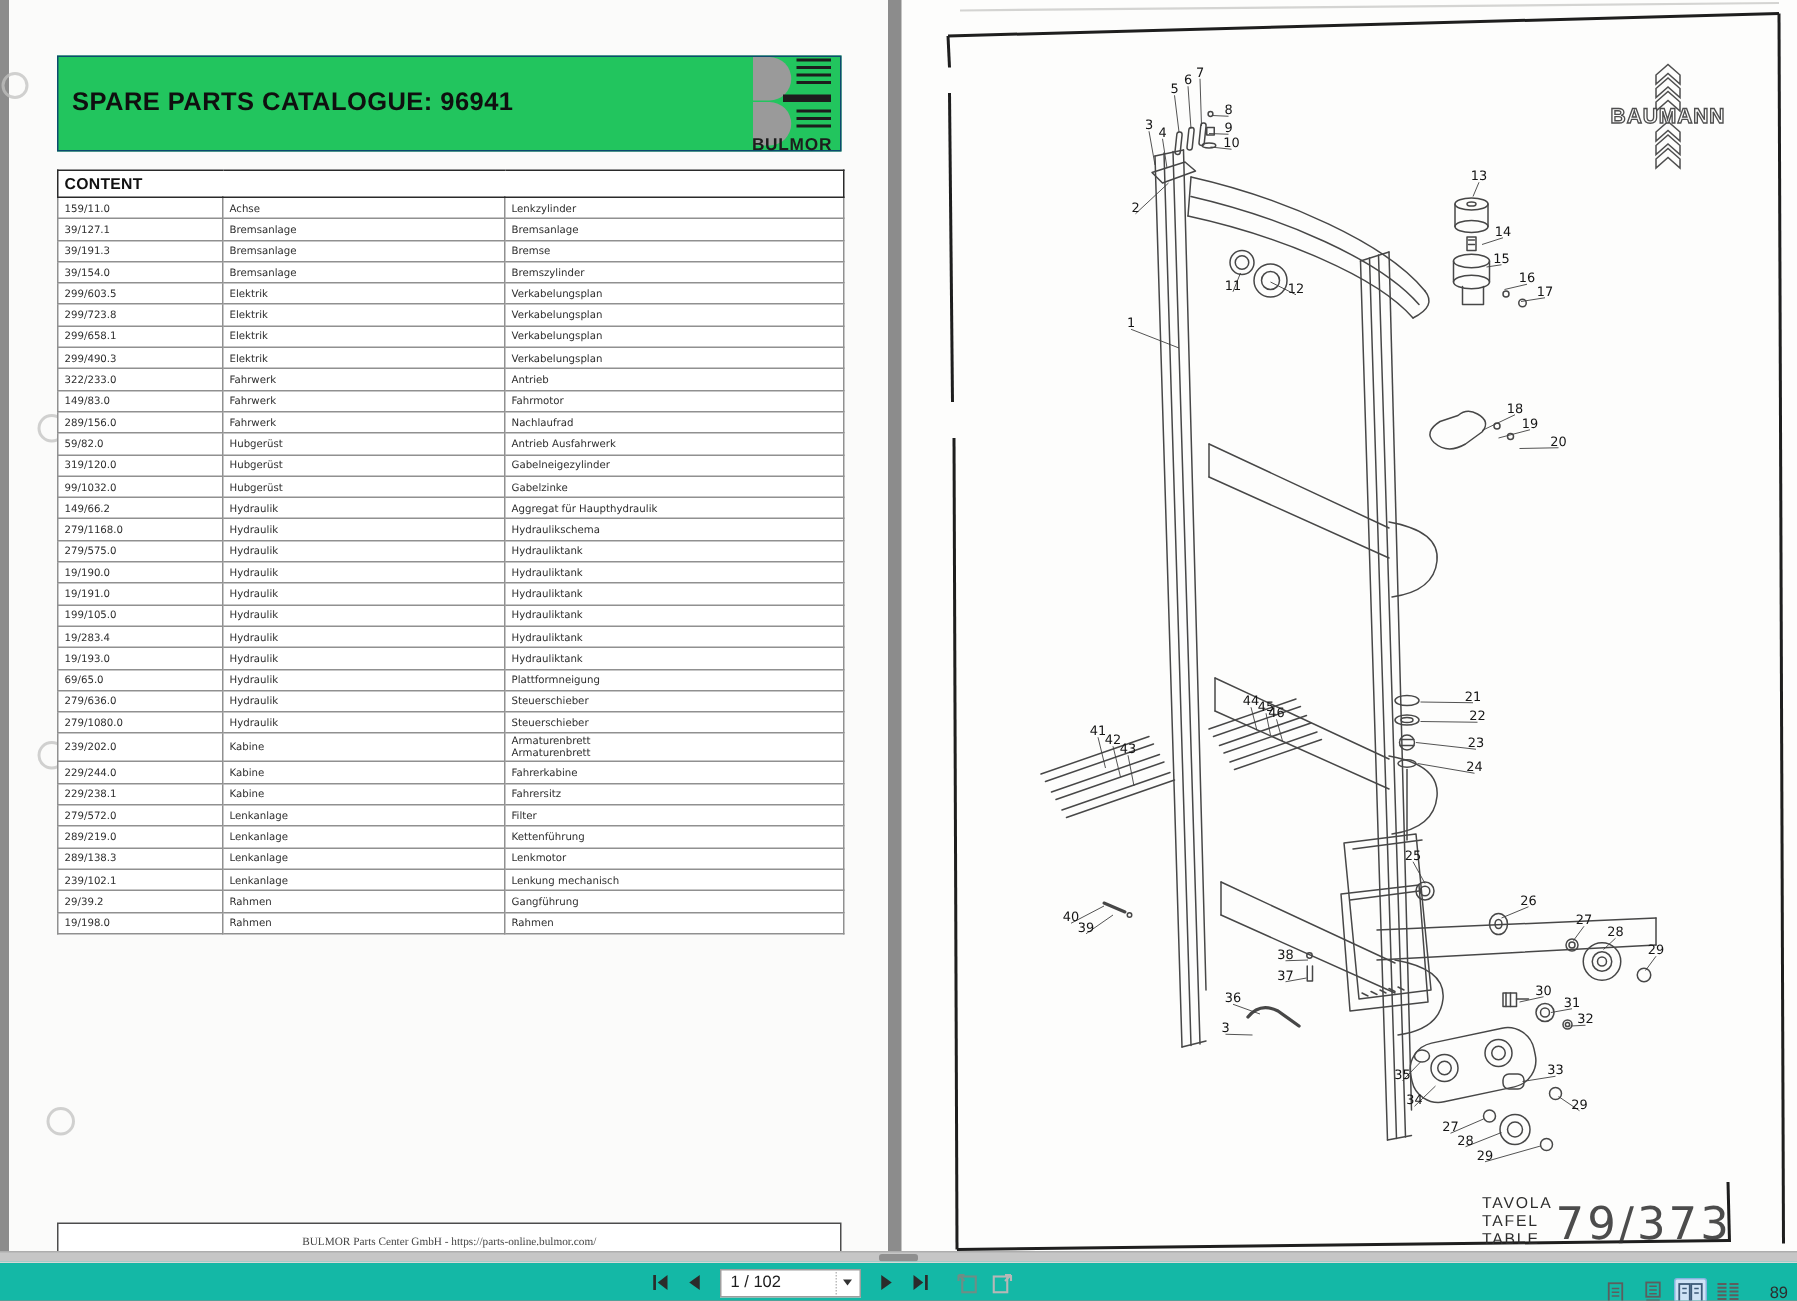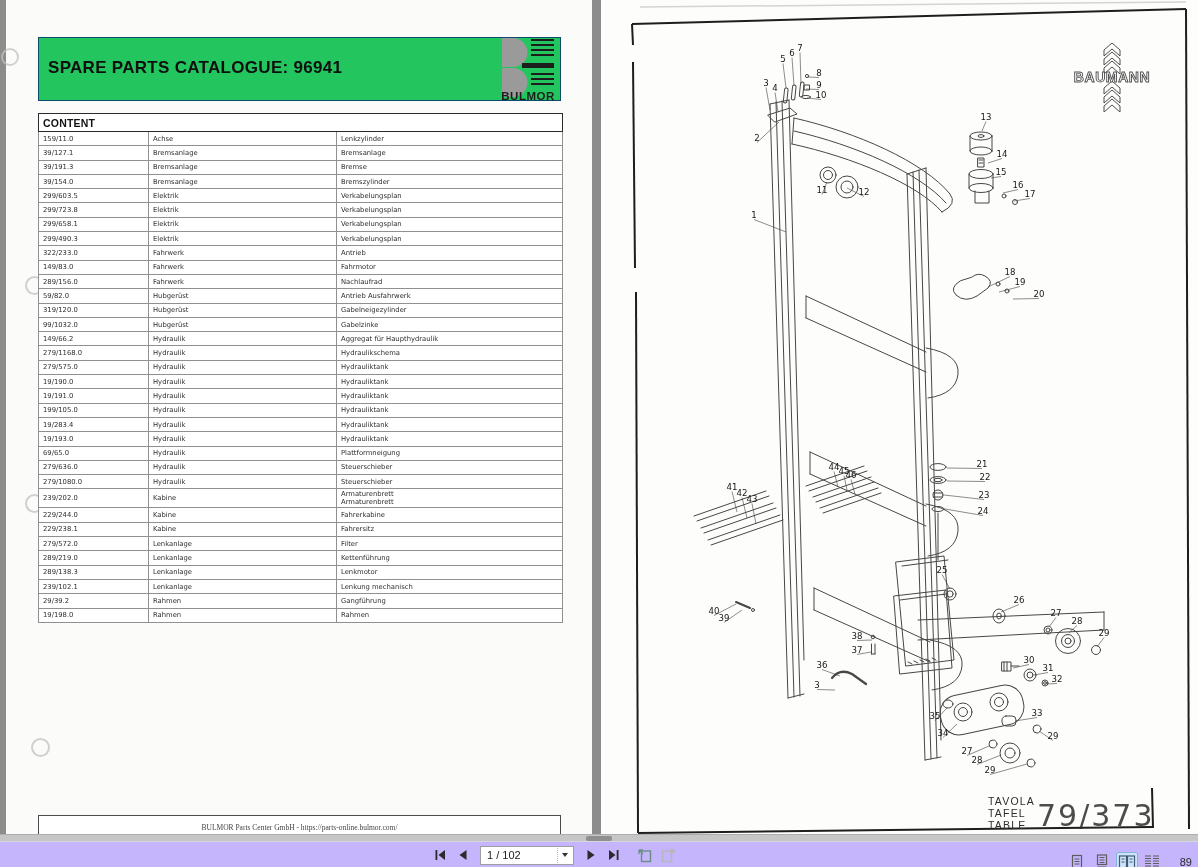--- a/index.html
+++ b/index.html
@@ -40,7 +40,7 @@
   .grip{position:absolute;left:586px;top:1px;width:26px;height:5px;background:#8f8f8f;border-radius:2px;}
 
   
-  .toolbar{position:absolute;left:0;top:841px;width:1198px;height:26px;background:#c4b5fd;border-top:1px solid #d7d7d7;}
+  .toolbar{position:absolute;left:0;top:841px;width:1198px;height:26px;background:#14b8a6;border-top:1px solid #d7d7d7;}
   .nav-group{position:absolute;left:430px;top:0;height:26px;display:flex;align-items:center;gap:3px;}
   .tb-btn{width:20px;height:20px;border:none;background:transparent;display:flex;align-items:center;justify-content:center;padding:0;cursor:pointer;}
   .page-combo{width:92px;height:17px;background:#fff;border:1px solid #9e9e9e;display:flex;align-items:center;margin:0 4px;}

